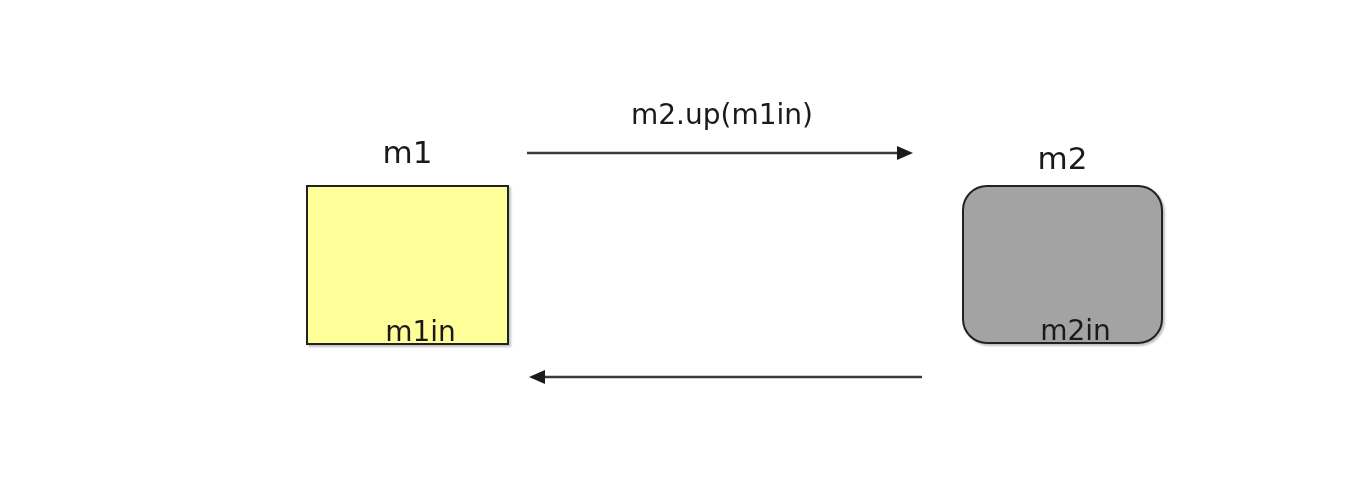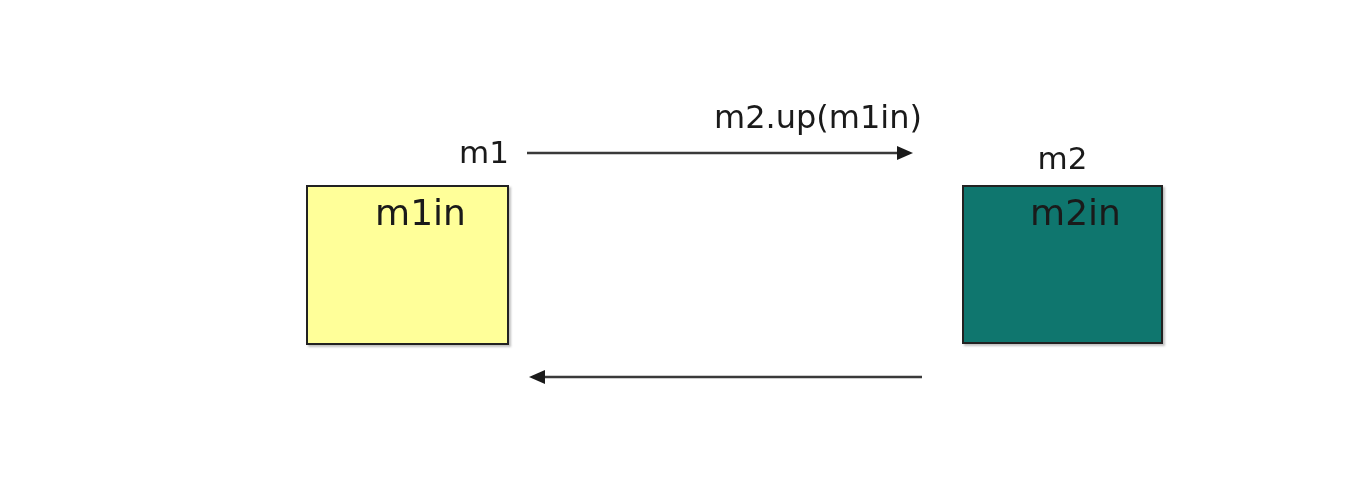--- a/index.html
+++ b/index.html
@@ -45,8 +45,8 @@
   }
   .arrow-label {
     position: absolute;
-    text-align: right;
-    font-size: 32px;
+    text-align: center;
+    font-size: 28px;
     white-space: nowrap;
   }
   .label-top    { left: 522px; top: 98px;  width: 400px; }

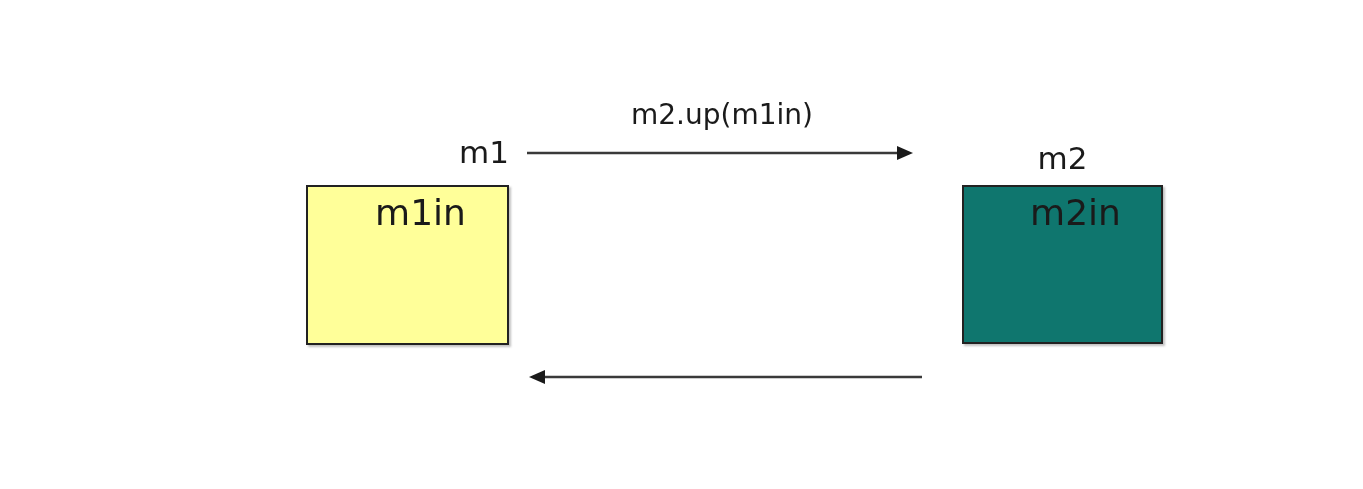--- a/index.html
+++ b/index.html
@@ -23,7 +23,7 @@
     line-height: 1.1;
     white-space: nowrap;
   }
-  .title-m1 { left: 306px; top: 135px; width: 203px; text-align: right; }
+  .title-m1 { left: 306px; top: 135px; width: 203px; }
   .title-m2 { left: 962px; top: 141px; width: 201px; }
   .module-box {
     position: absolute;

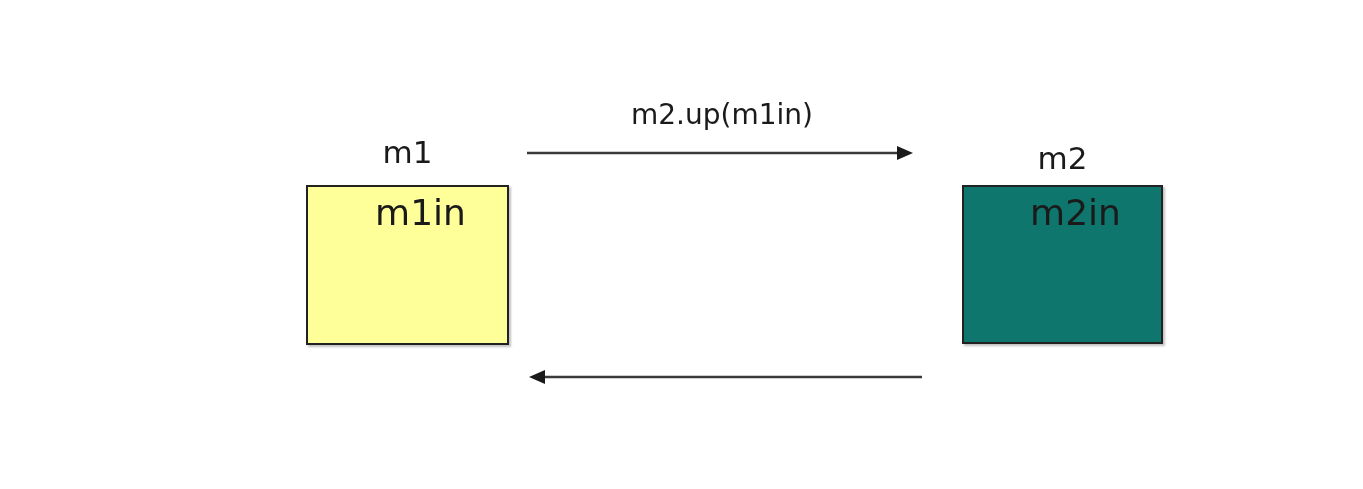--- a/index.html
+++ b/index.html
@@ -30,9 +30,9 @@
     box-sizing: border-box;
     border: 2px solid #22c55e;
     display: flex;
-    align-items: flex-start;
+    align-items: flex-end;
     justify-content: center;
-    font-size: 36px;
+    font-size: 28px;
     box-shadow: 2px 2px 2px rgba(120,120,120,0.45);
   }
   .box-m1 { left: 306px; top: 185px; width: 203px; height: 160px; }

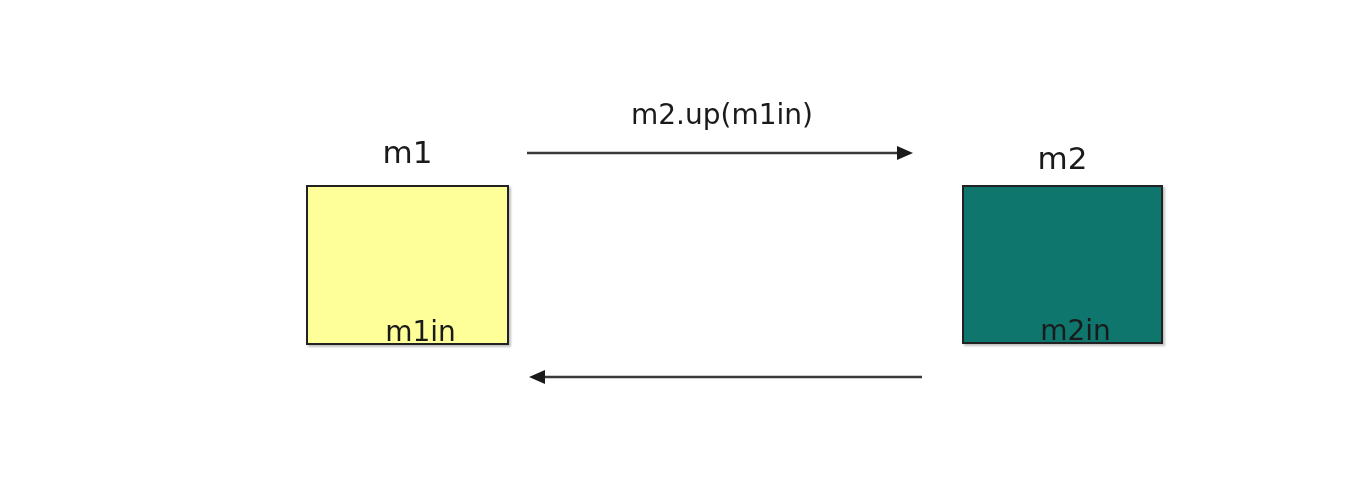--- a/index.html
+++ b/index.html
@@ -69,7 +69,7 @@
   </div>
 
   <div class="module-title title-m2">m2</div>
-  <div class="module-box box-m2" style="background-color: #0f766e; border-color: rgb(34, 34, 34);">
+  <div class="module-box box-m2" style="background-color: #a3a3a3; border-color: rgb(34, 34, 34); border-radius: 25px;">
     <span class="module-content">m2in</span>
   </div>
 

